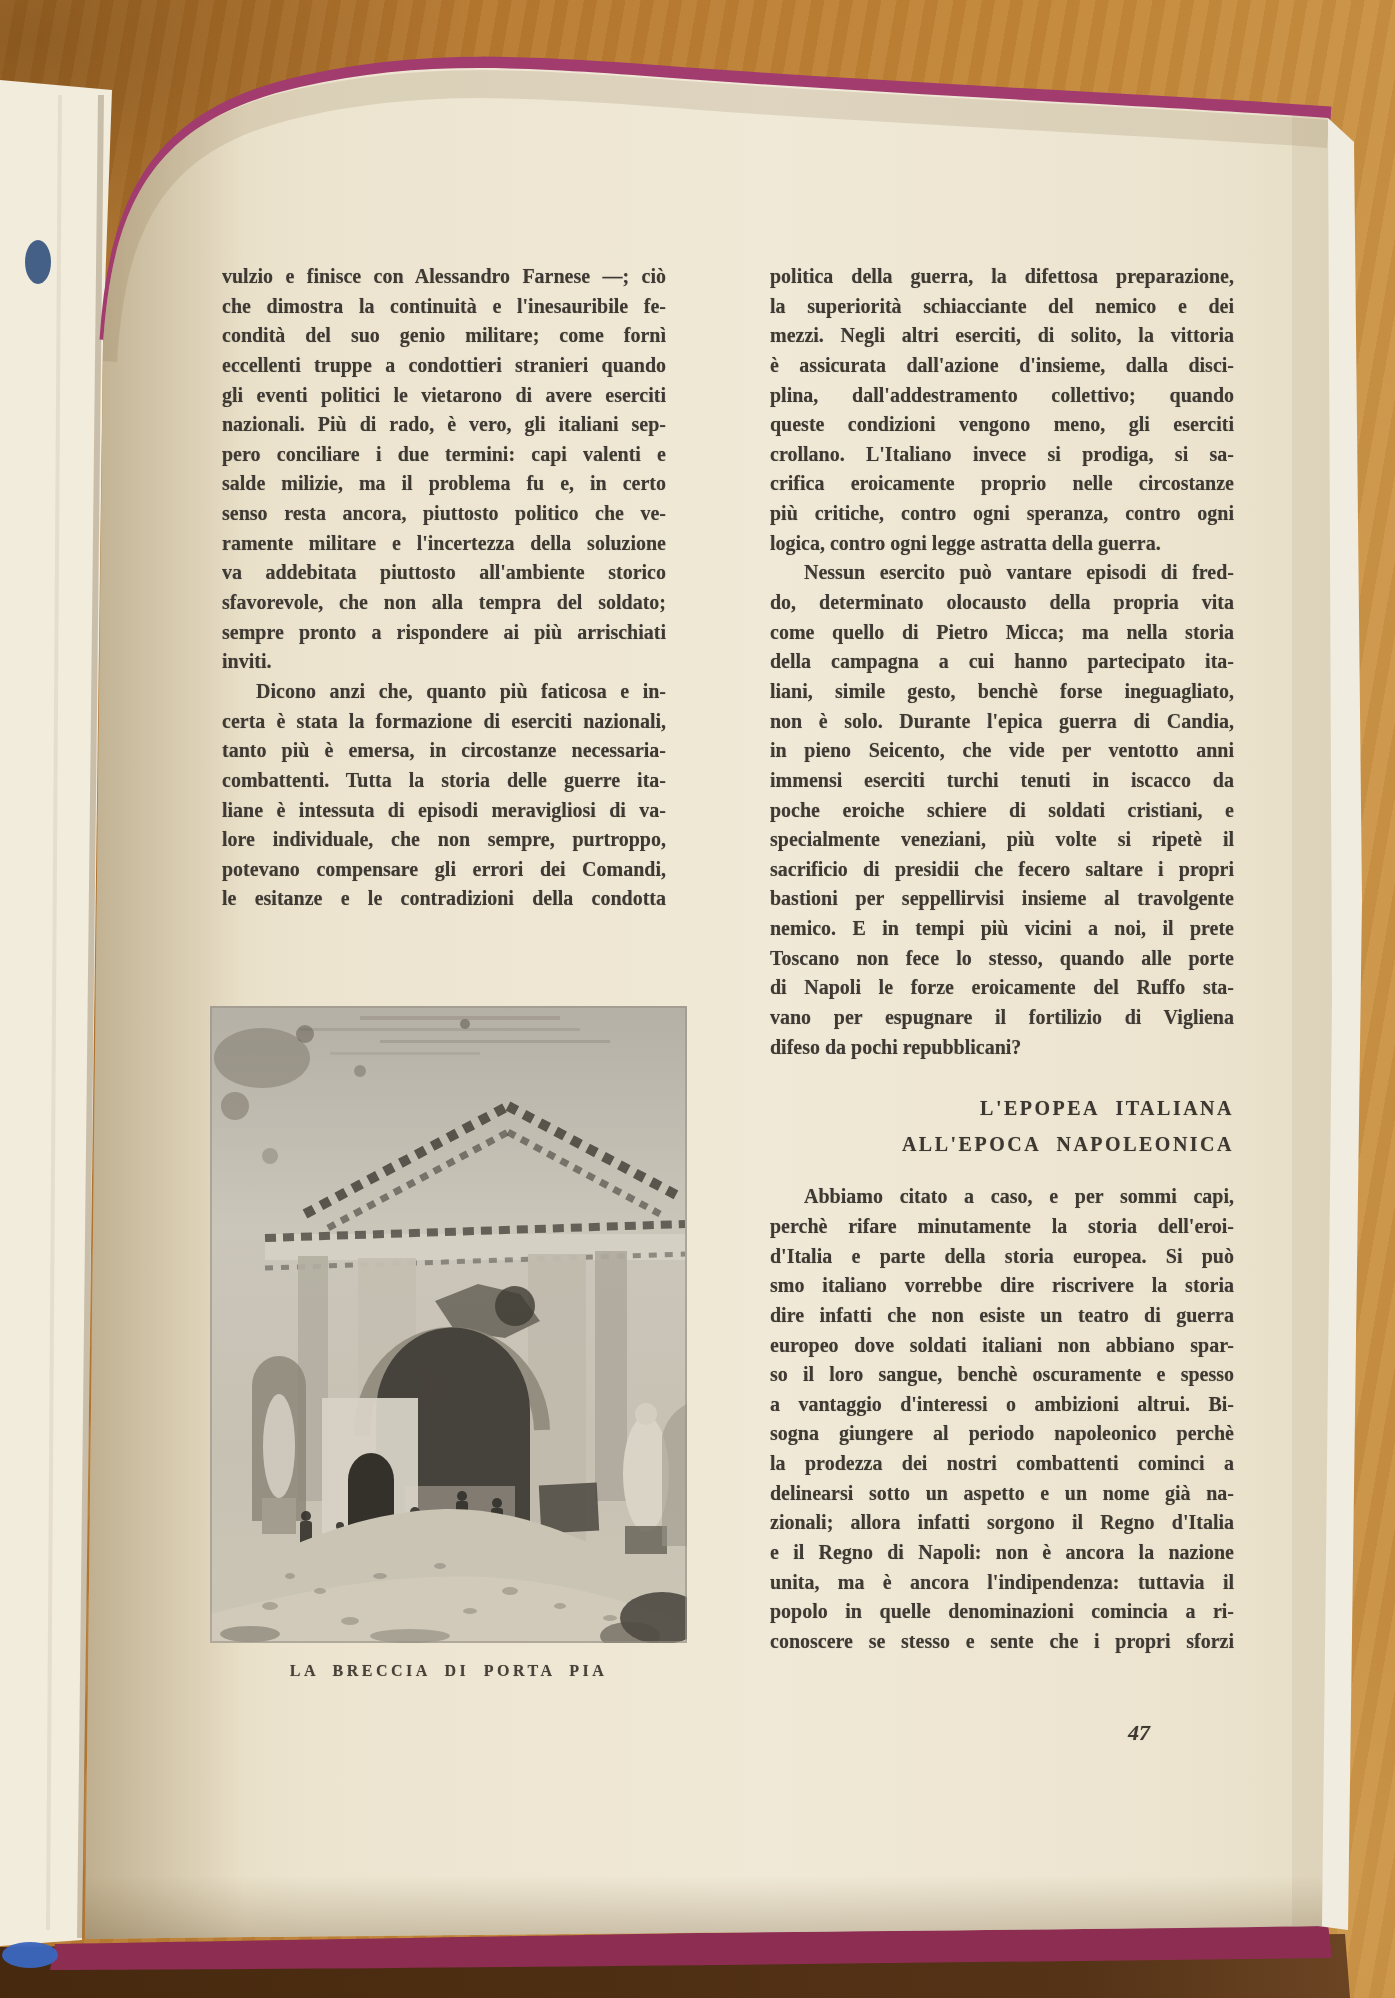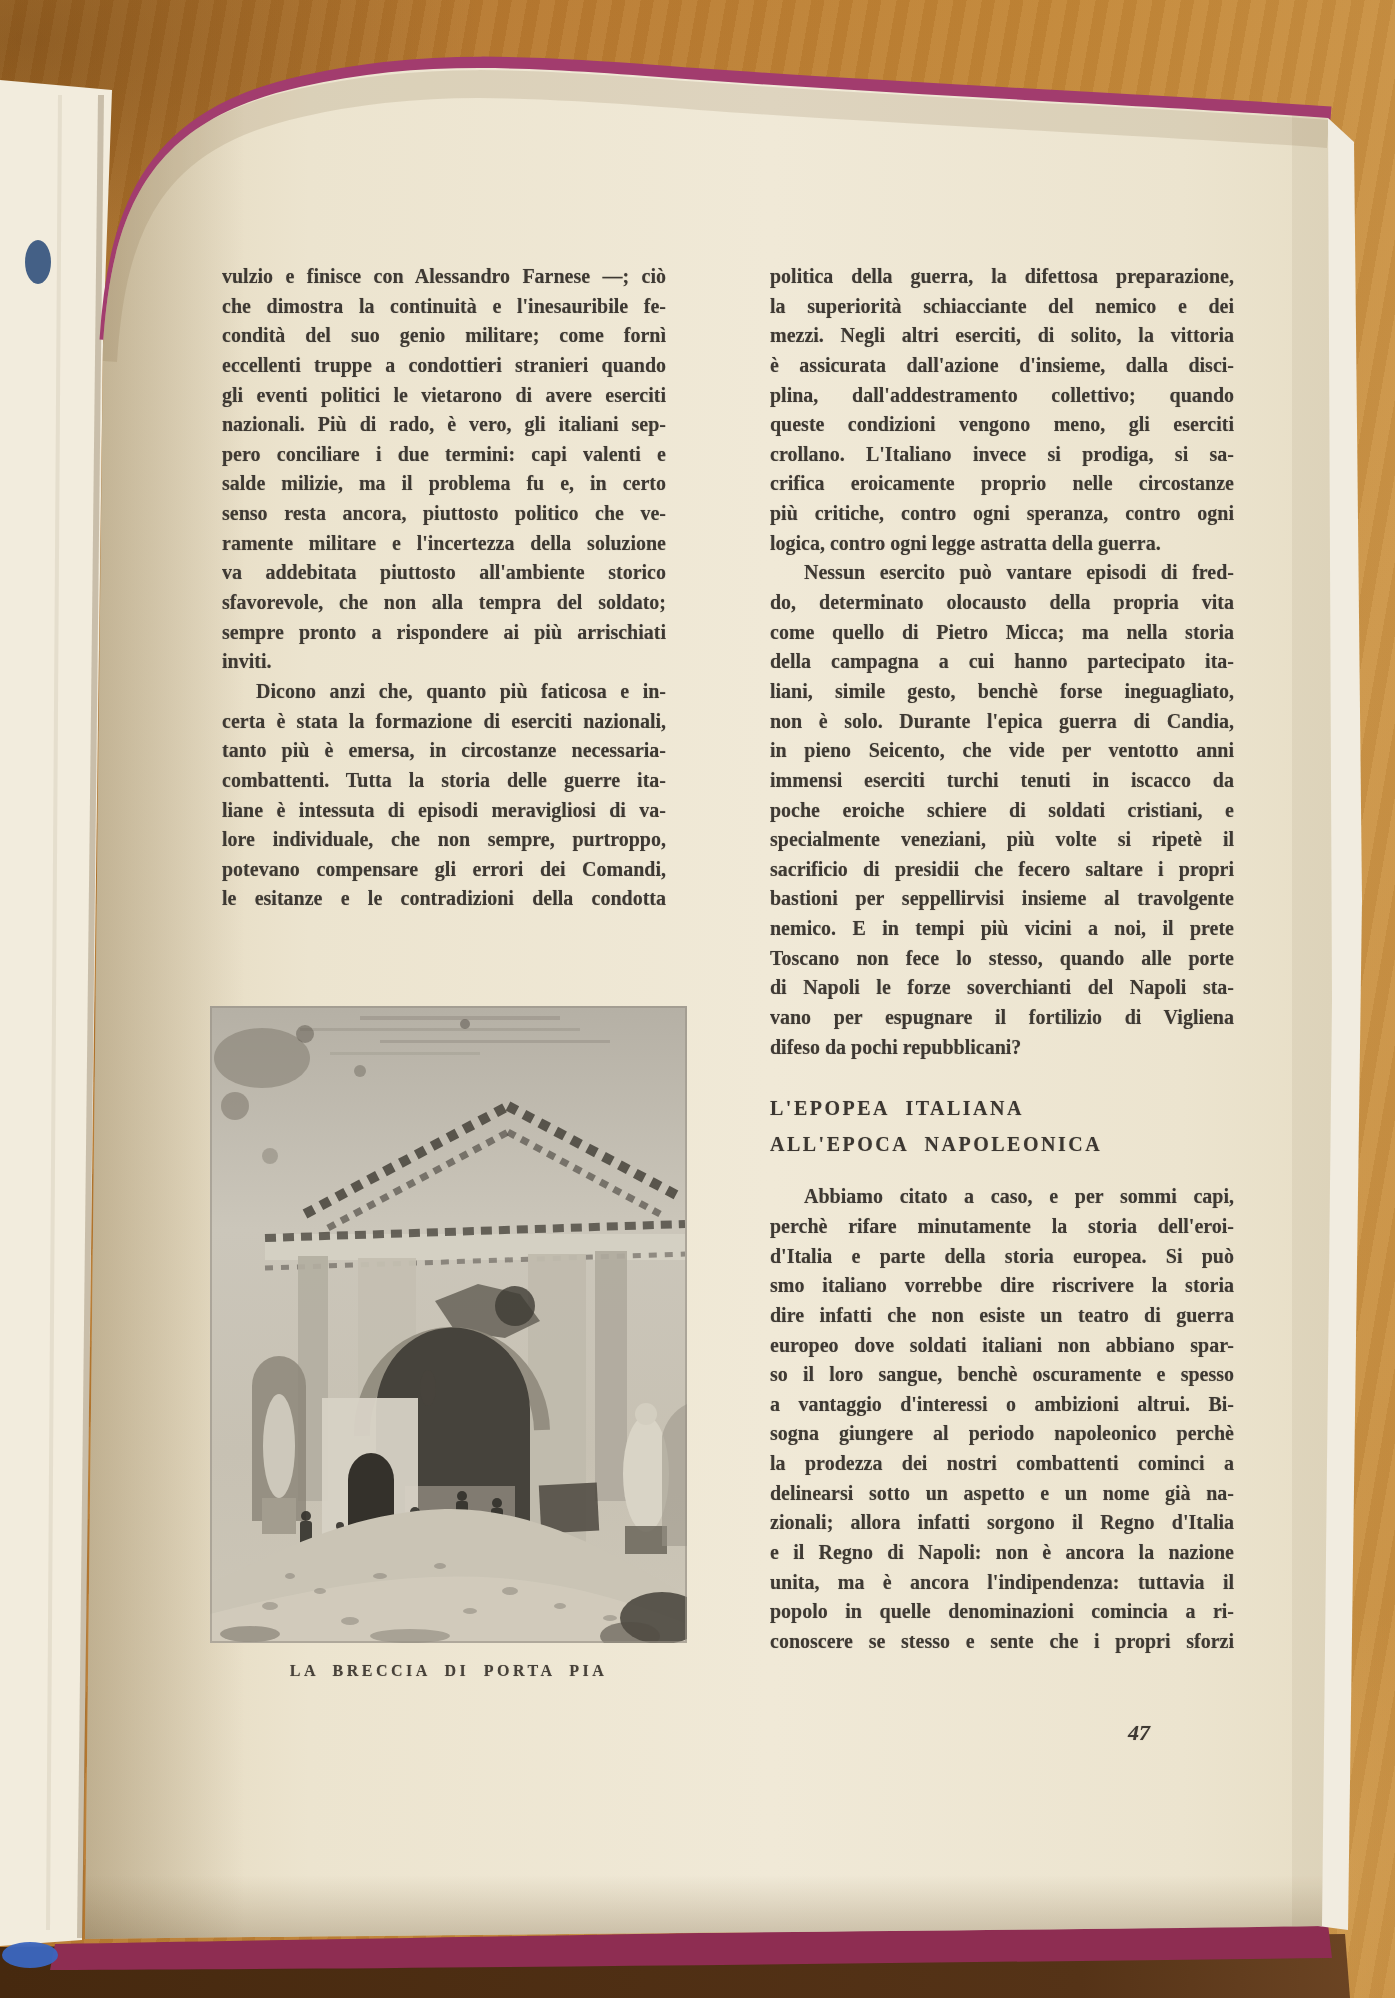--- a/index.html
+++ b/index.html
@@ -256,7 +256,7 @@
             <div class="line">bastioni per seppellirvisi insieme al travolgente</div>
             <div class="line">nemico. E in tempi più vicini a noi, il prete</div>
             <div class="line">Toscano non fece lo stesso, quando alle porte</div>
-            <div class="line">di Napoli le forze soverchianti del Napoli sta-</div>
+            <div class="line">di Napoli le forze eroicamente del Ruffo sta-</div>
             <div class="line">vano per espugnare il fortilizio di Vigliena</div>
             <div class="line lastline">difeso da pochi repubblicani?</div>
           </div>

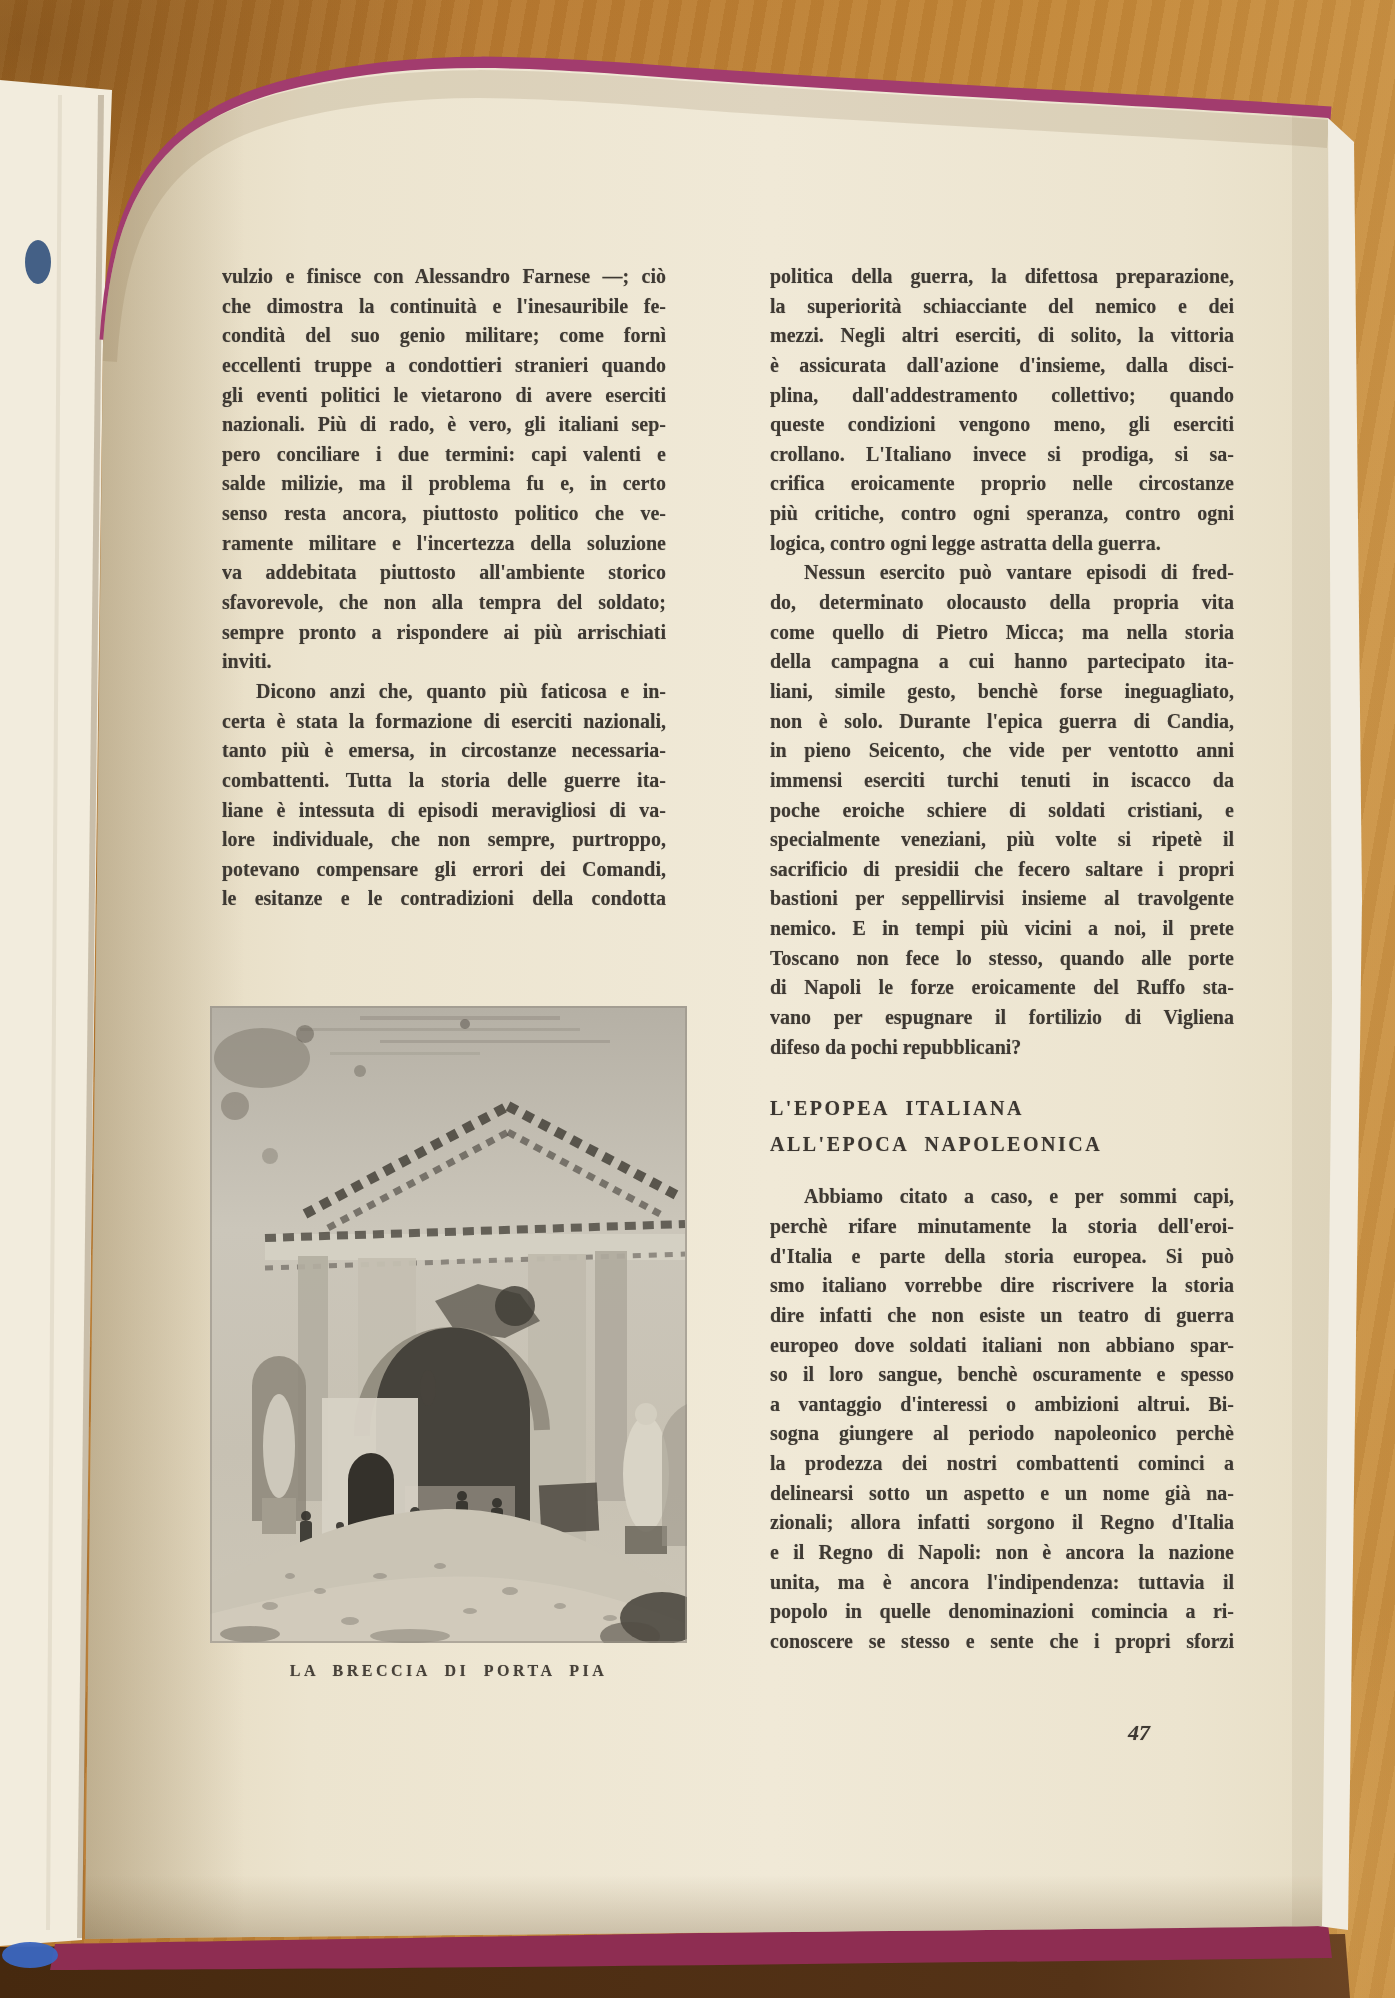--- a/index.html
+++ b/index.html
@@ -30,7 +30,7 @@
   .line.indent{text-indent:34px;}
   .heading{margin:28px 0 20px;}
   .hline{
-    text-align:left;line-height:36px;font-size:20px;
+    text-align:right;line-height:36px;font-size:20px;
     letter-spacing:2.5px;word-spacing:9px;color:#3c3731;
     text-shadow:0 0 1px rgba(60,55,49,.4);
   }

